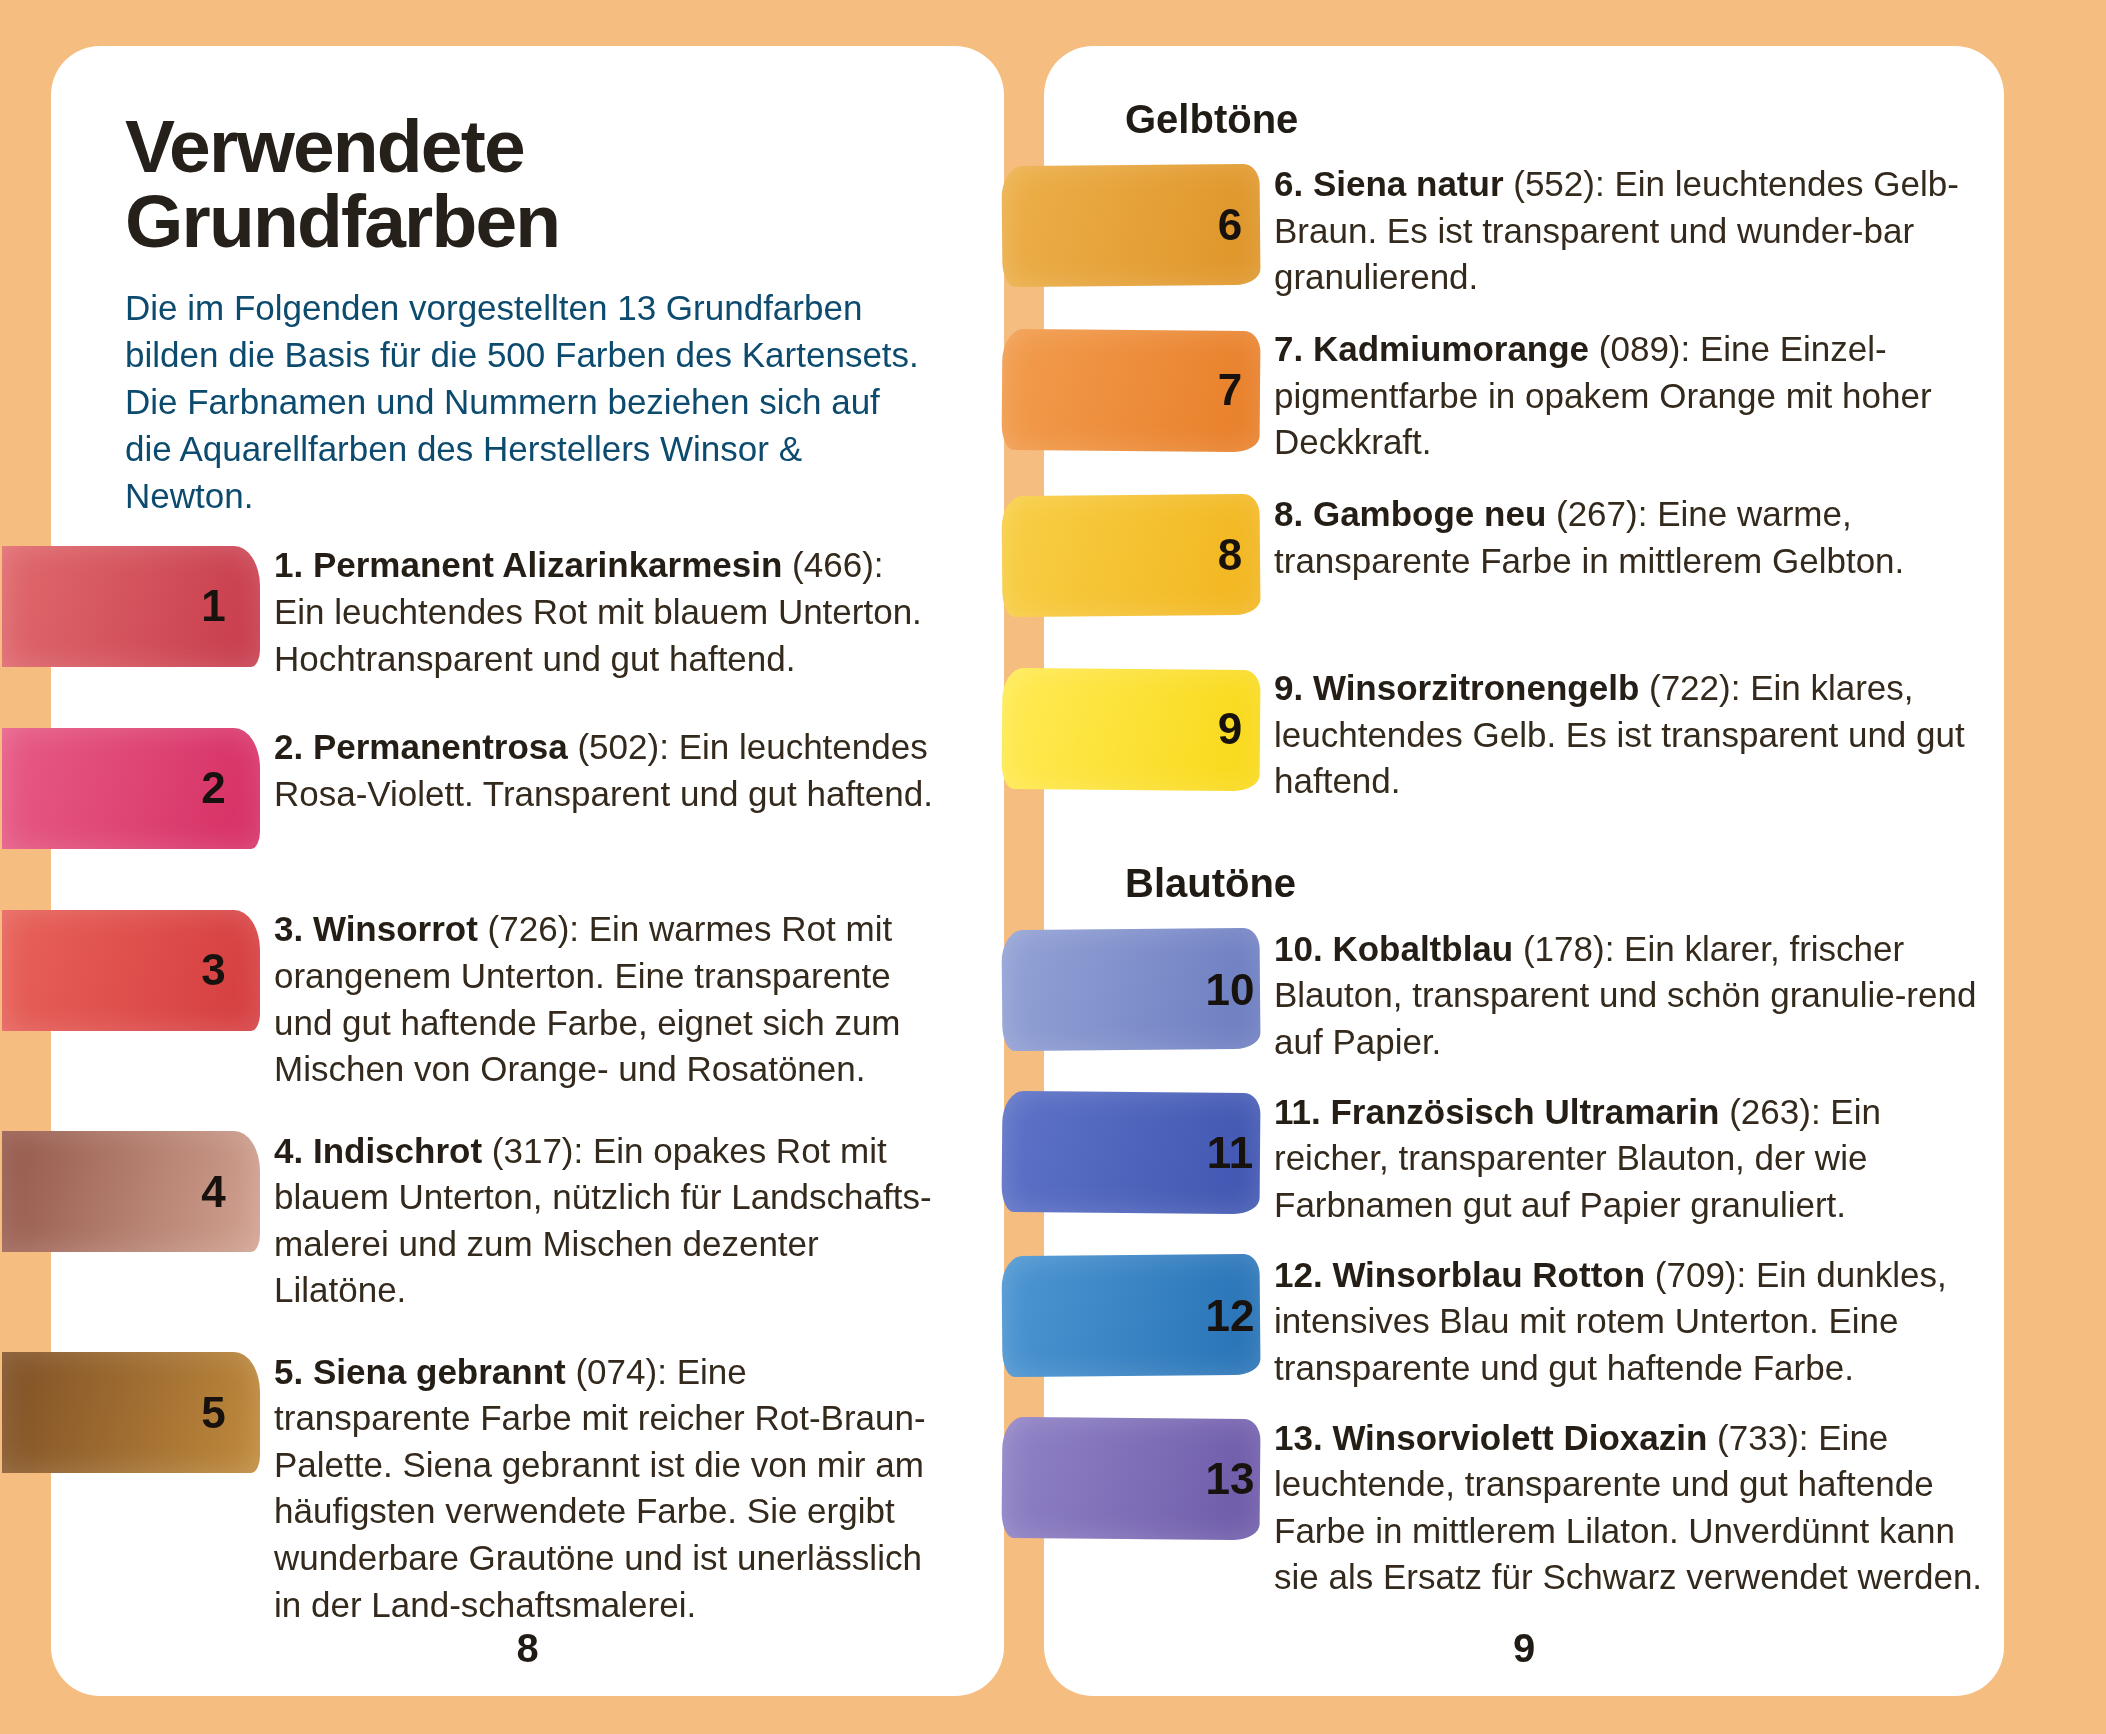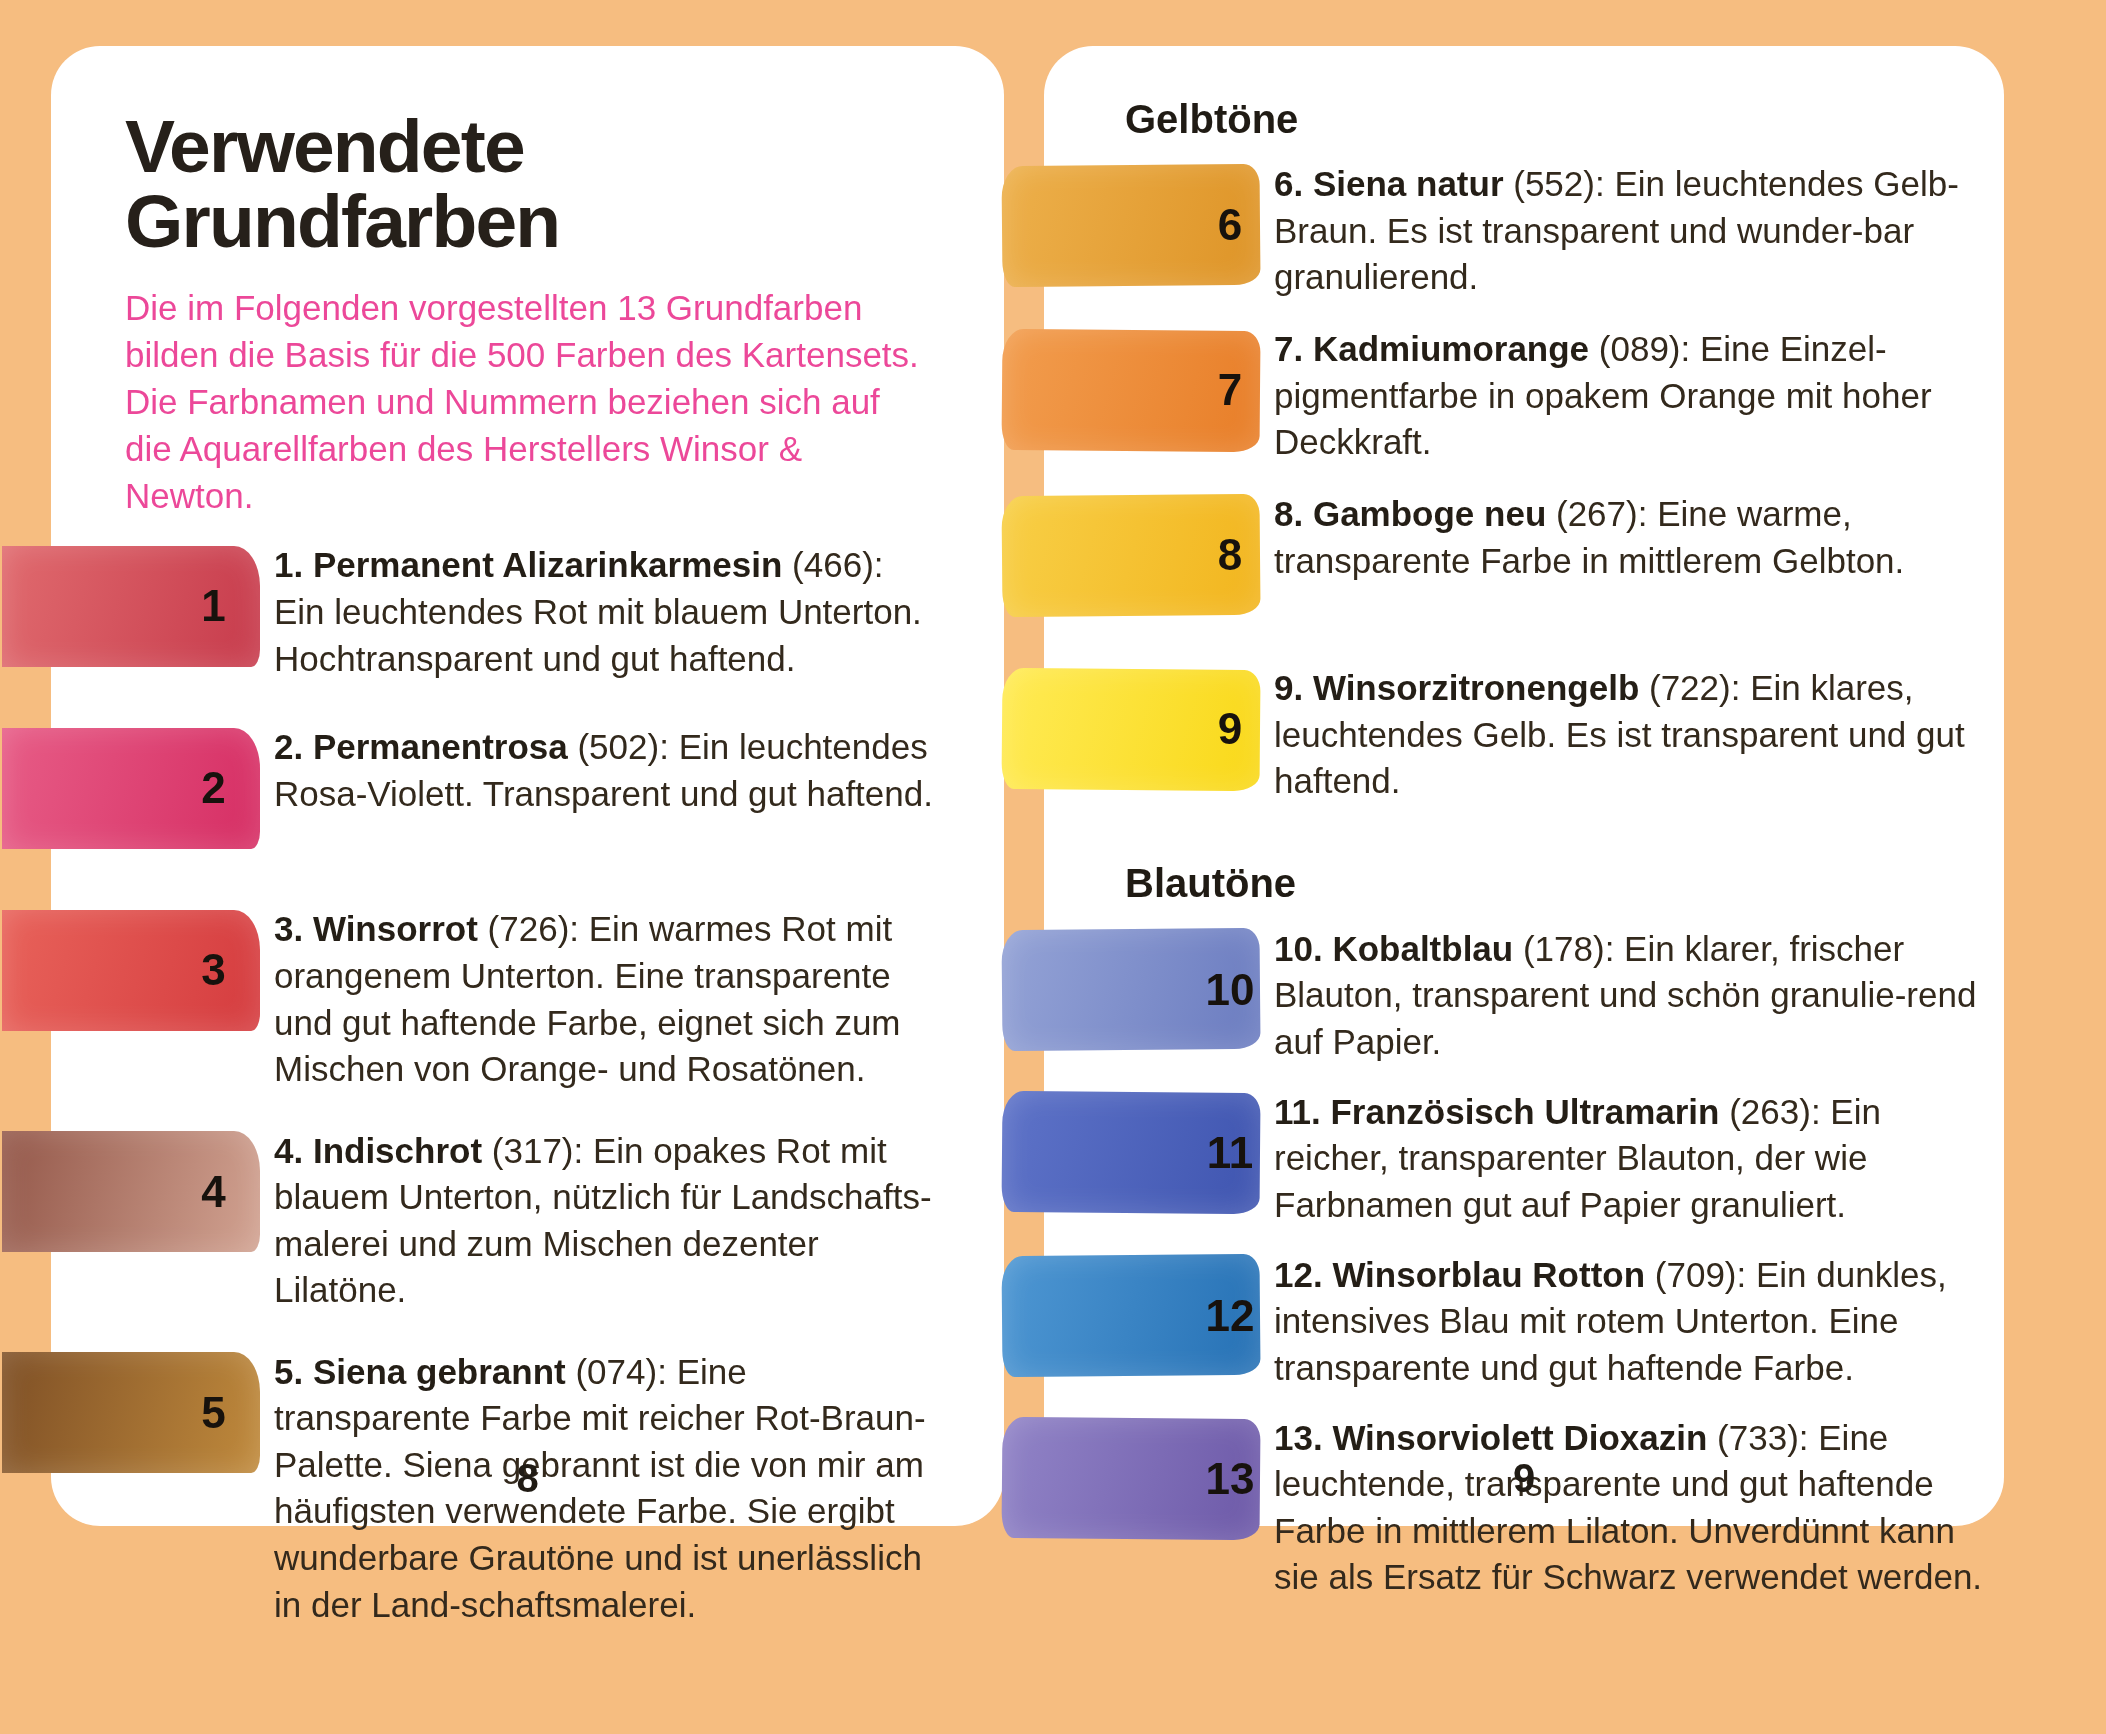--- a/index.html
+++ b/index.html
@@ -15,7 +15,7 @@
   .page {
     position: absolute;
     top: 46px;
-    height: 1480px;
+    height: 1650px;
     background: #ffffff;
     border-radius: 49px;
     box-sizing: border-box;

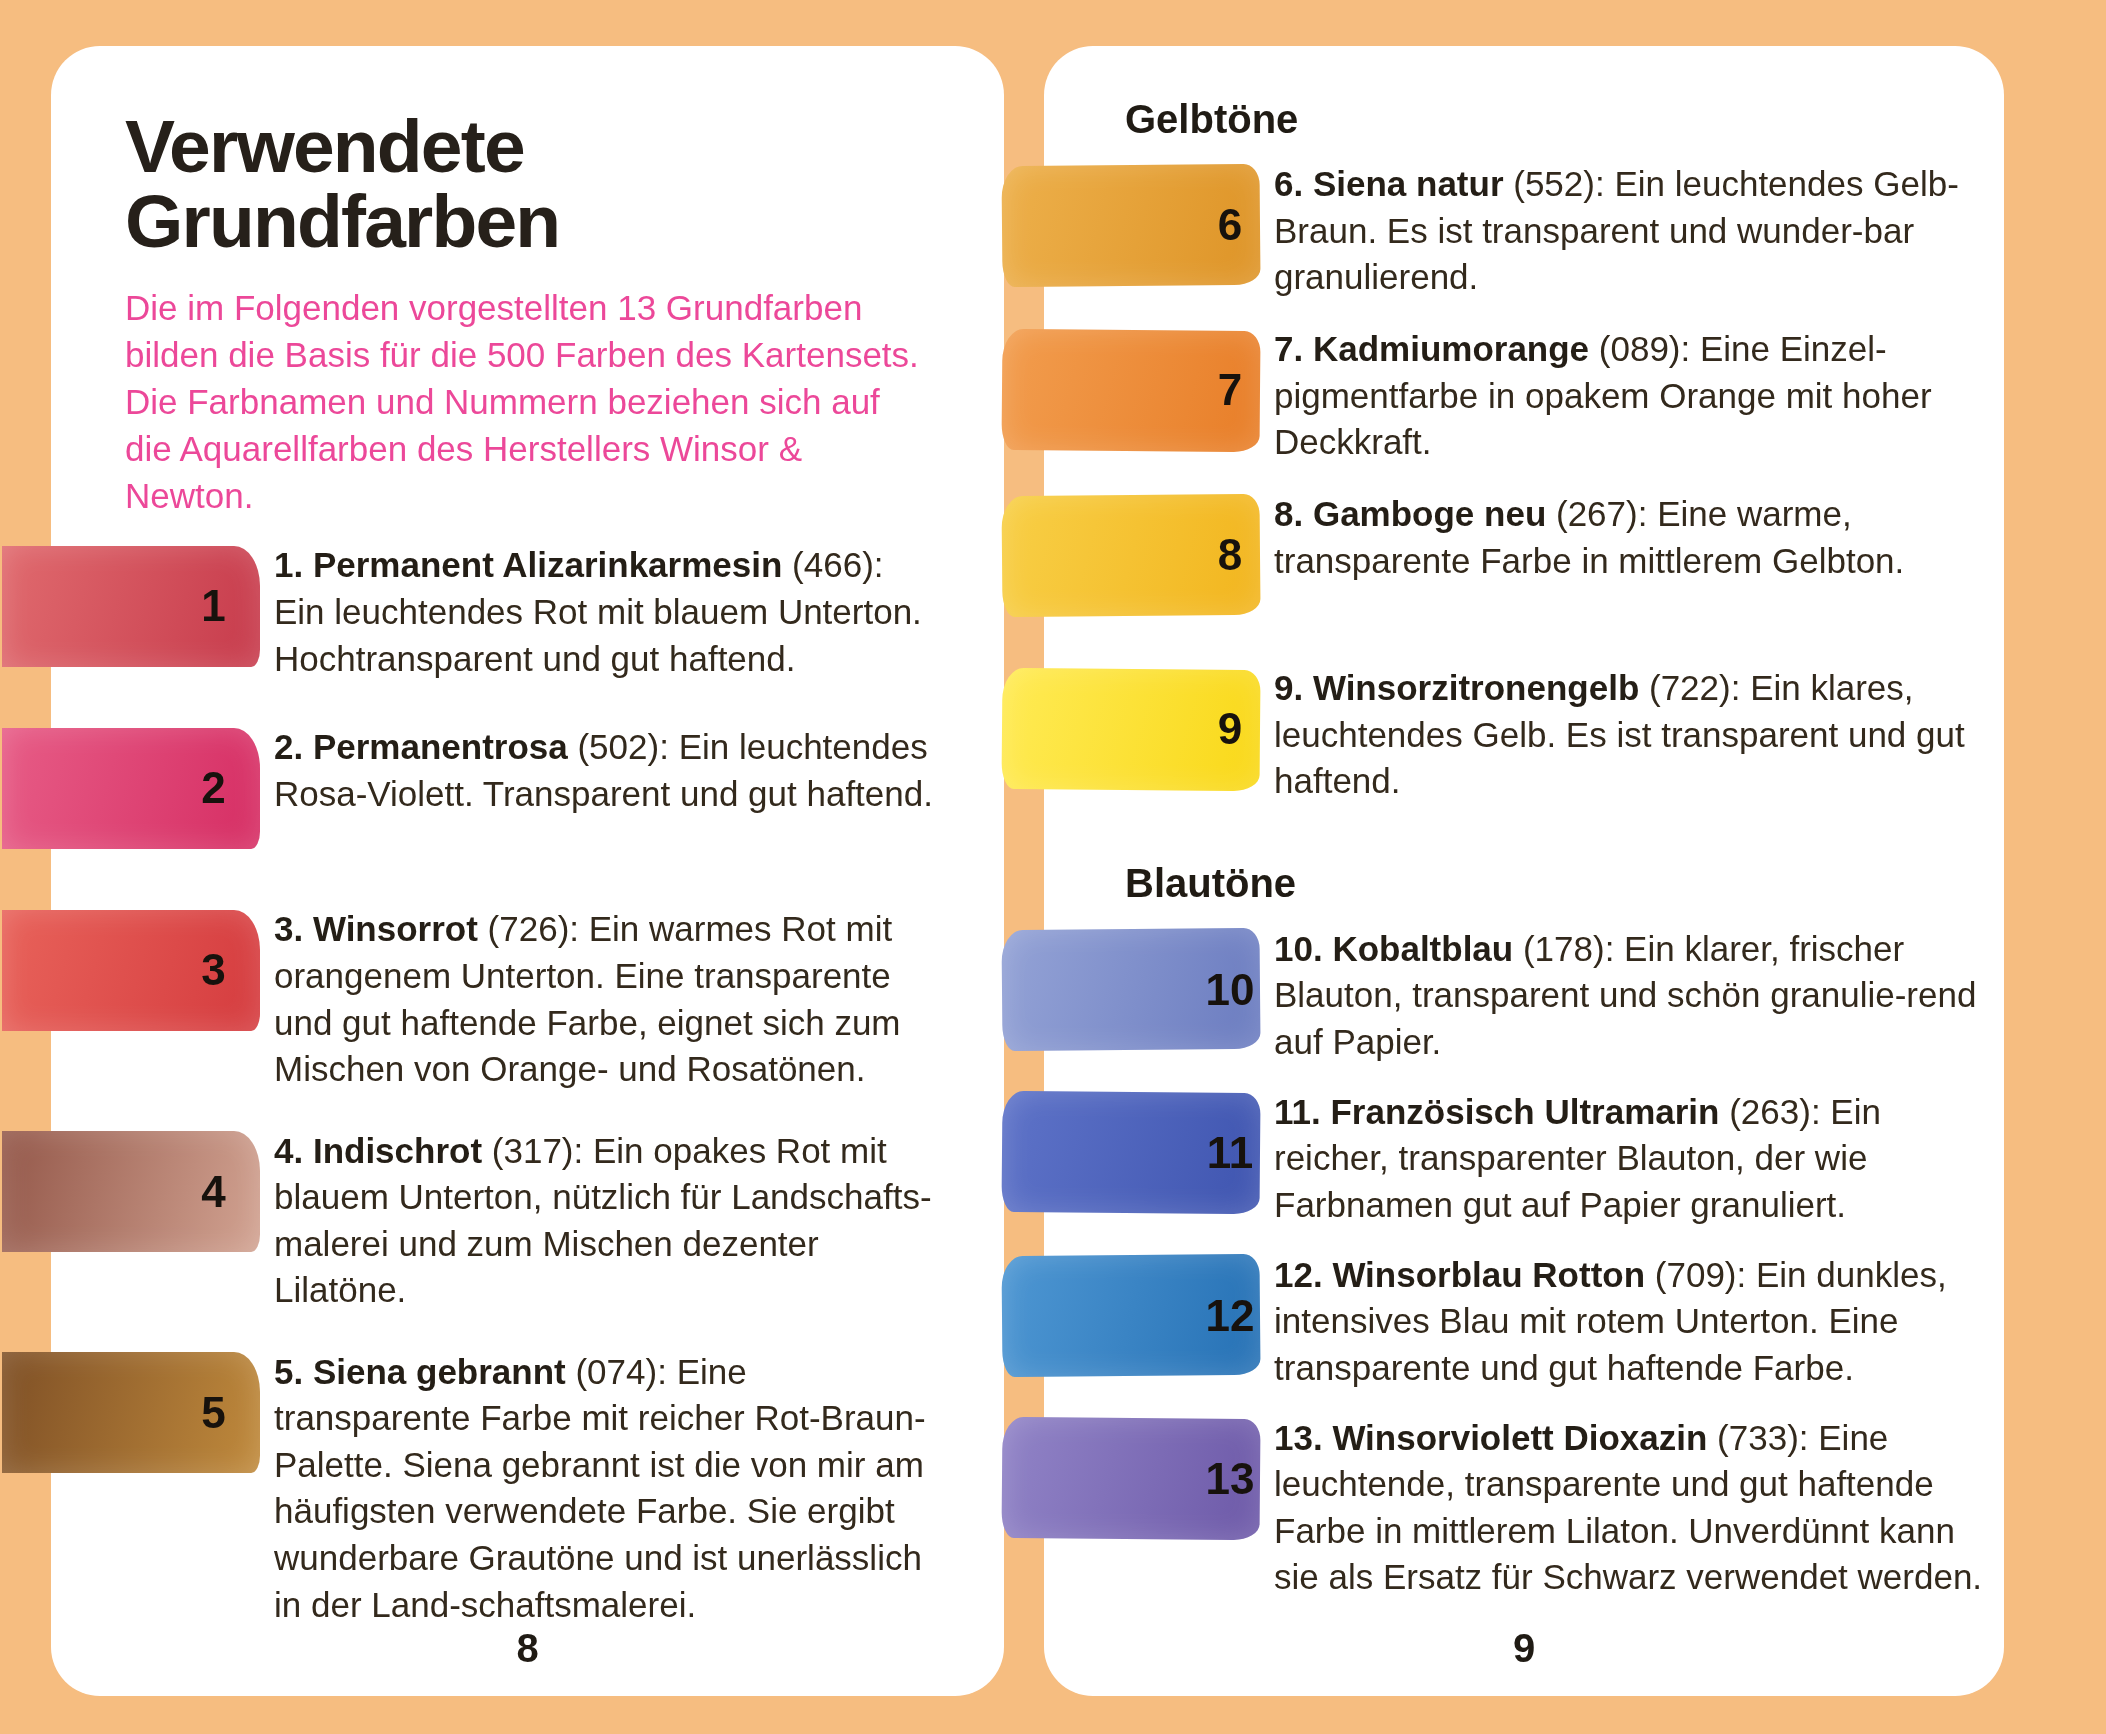--- a/index.html
+++ b/index.html
@@ -44,7 +44,7 @@
     font-size: 35px;
     line-height: 1.34;
     width: 799px;
-    color: #ec4899;
+    color: #0c4a6e;
   }
   .section-heading {
     margin: 0 0 19.3px 0;

